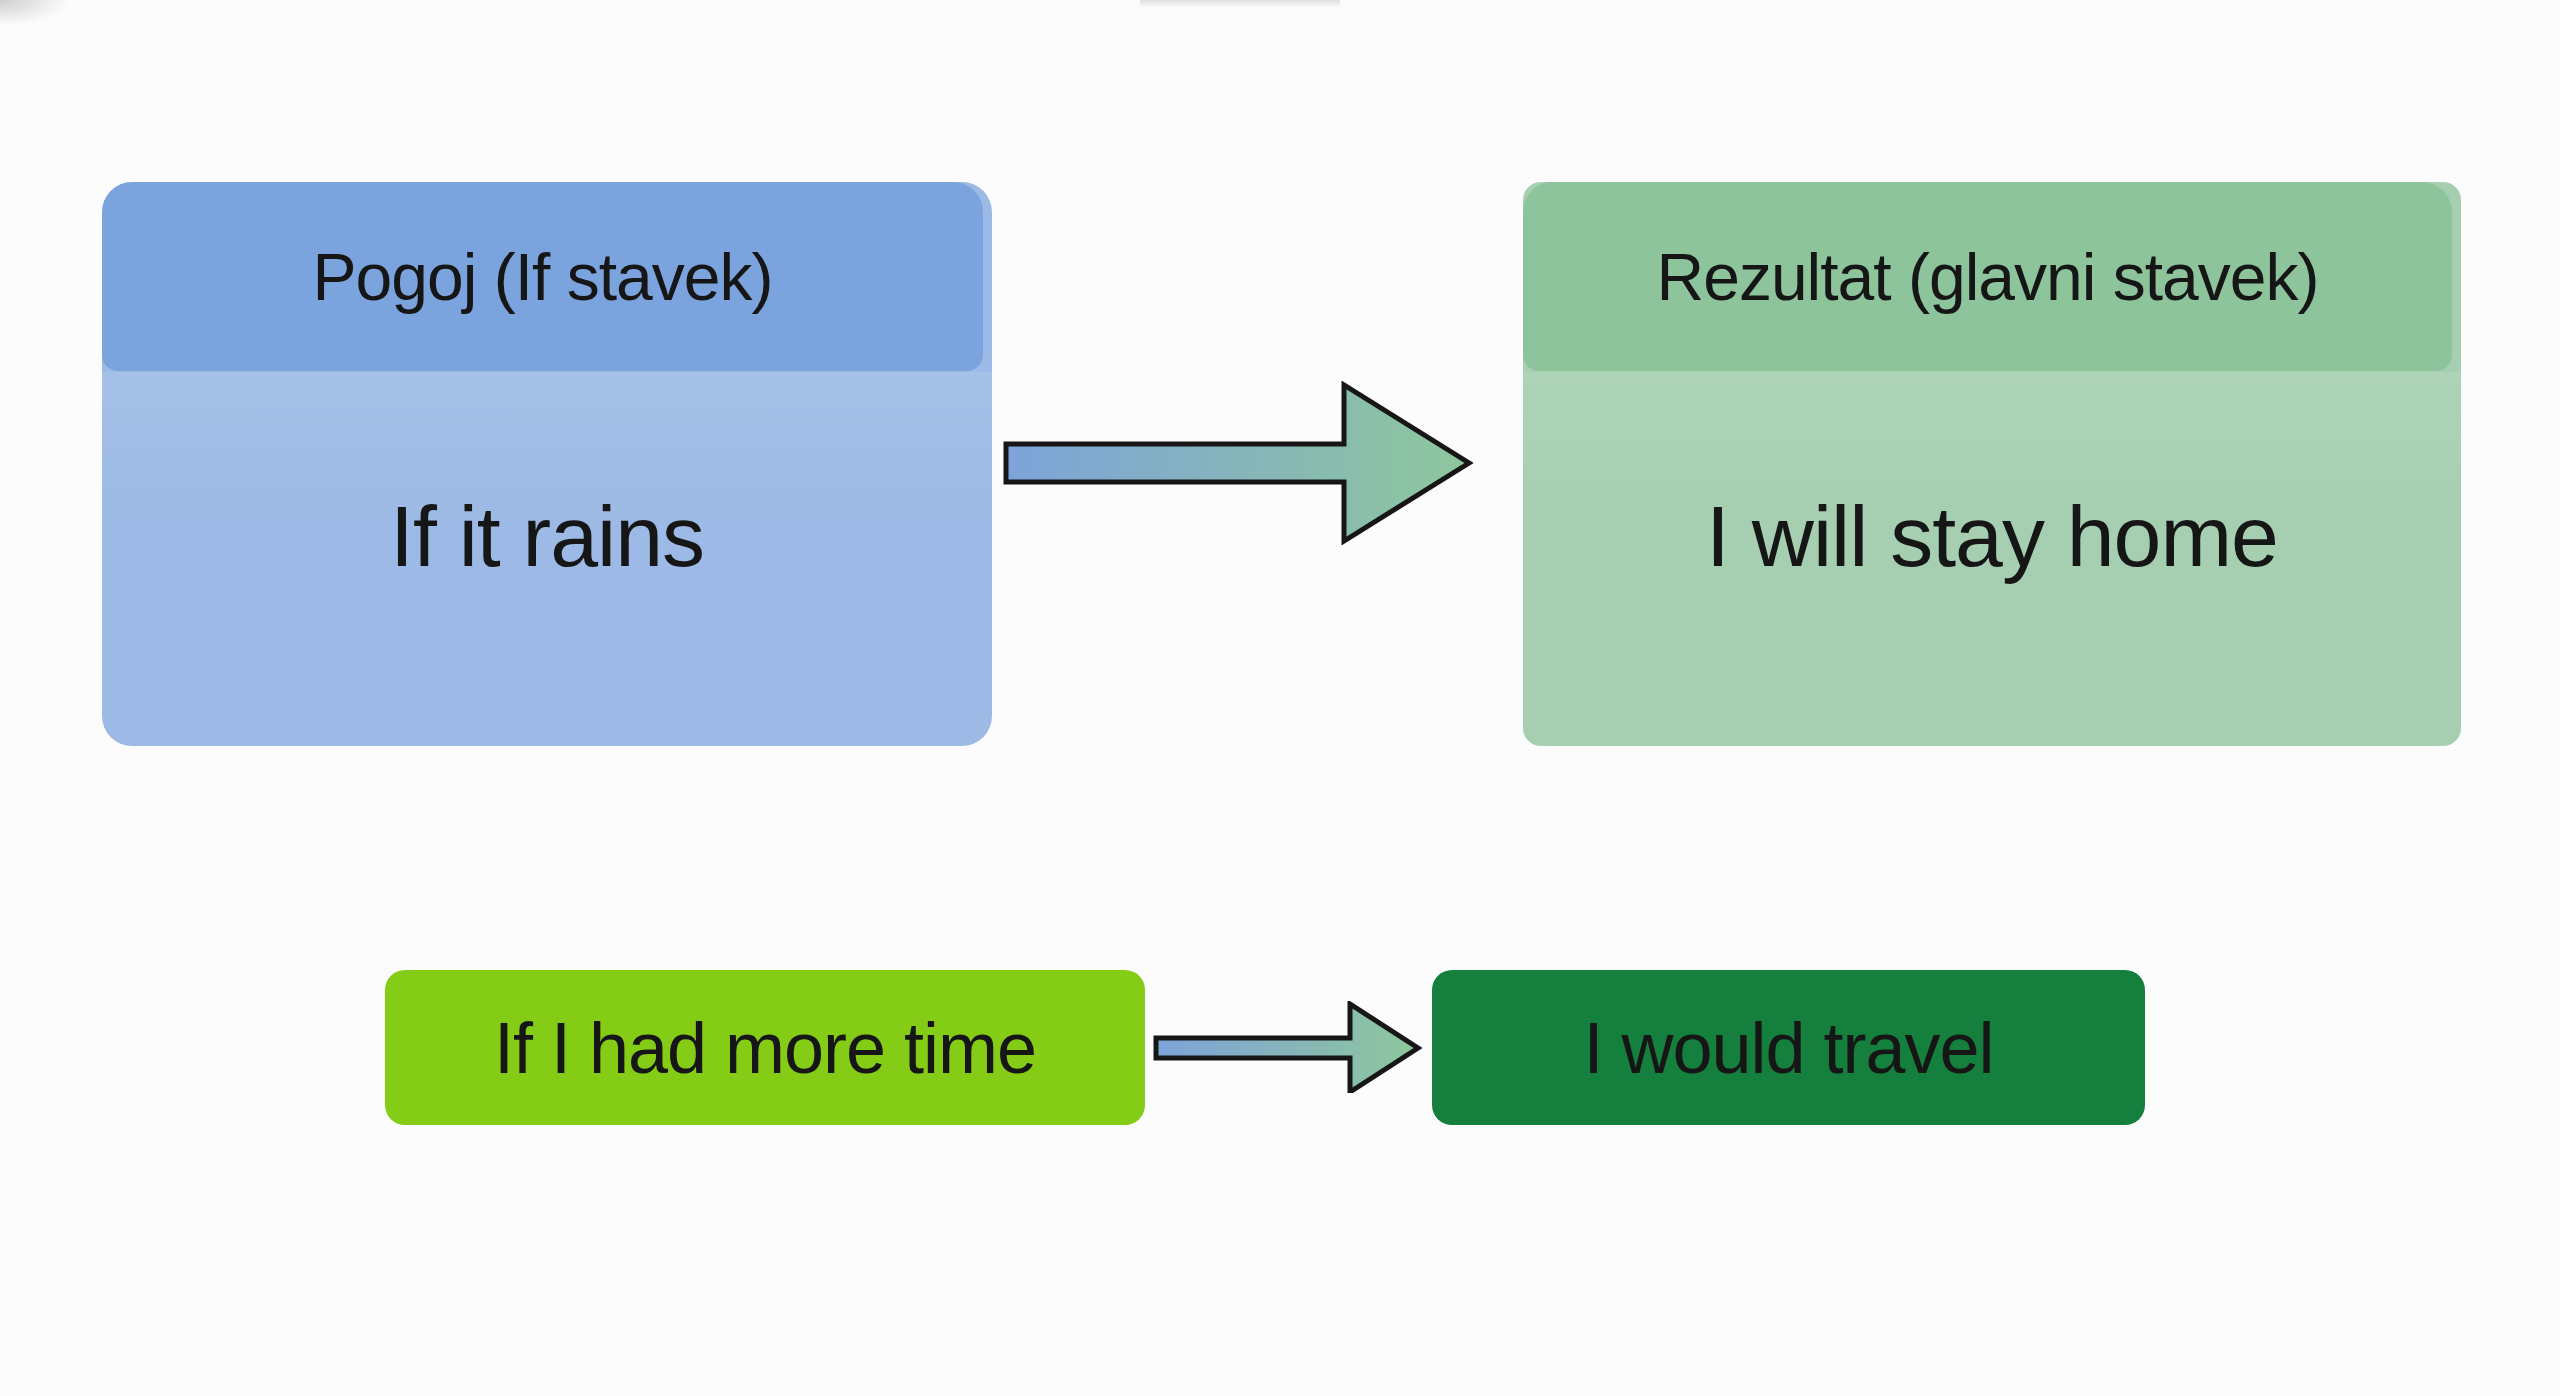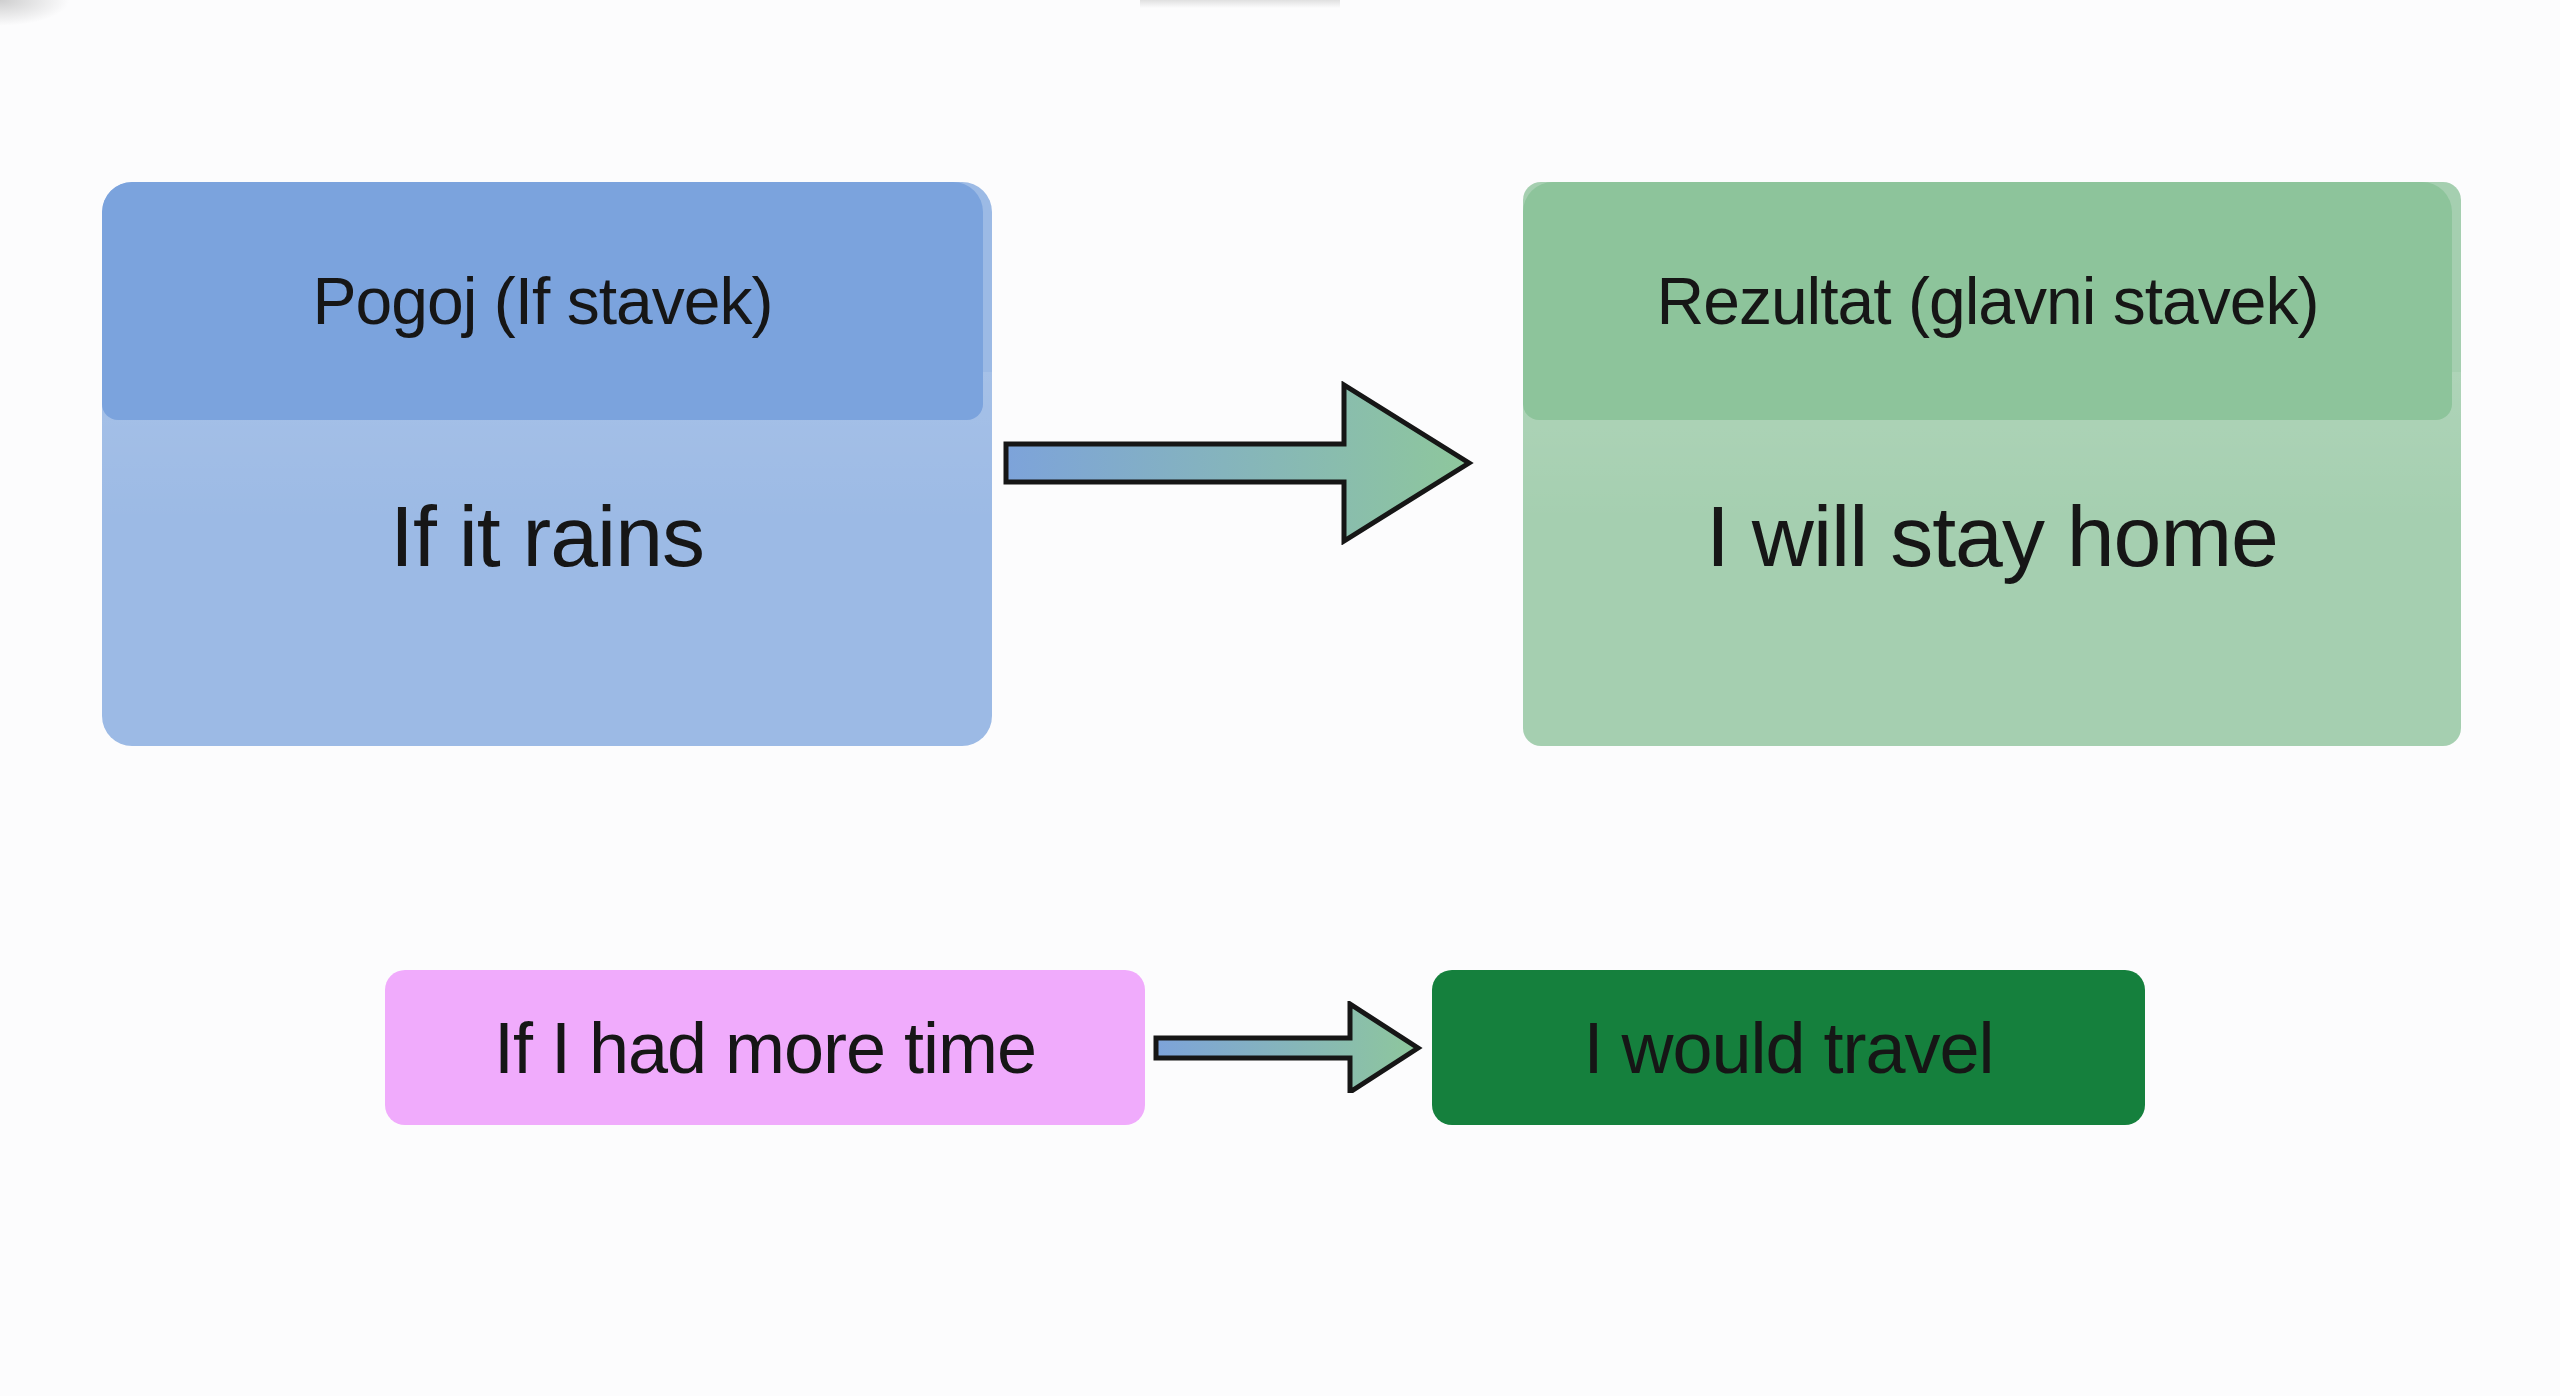--- a/index.html
+++ b/index.html
@@ -36,7 +36,7 @@
   .box-header {
     position: absolute;
     left: 0; top: 0; right: 9px;
-    height: 238px;
+    height: 189px;
     border-radius: 30px 30px 16px 16px;
     display: flex;
     align-items: center;

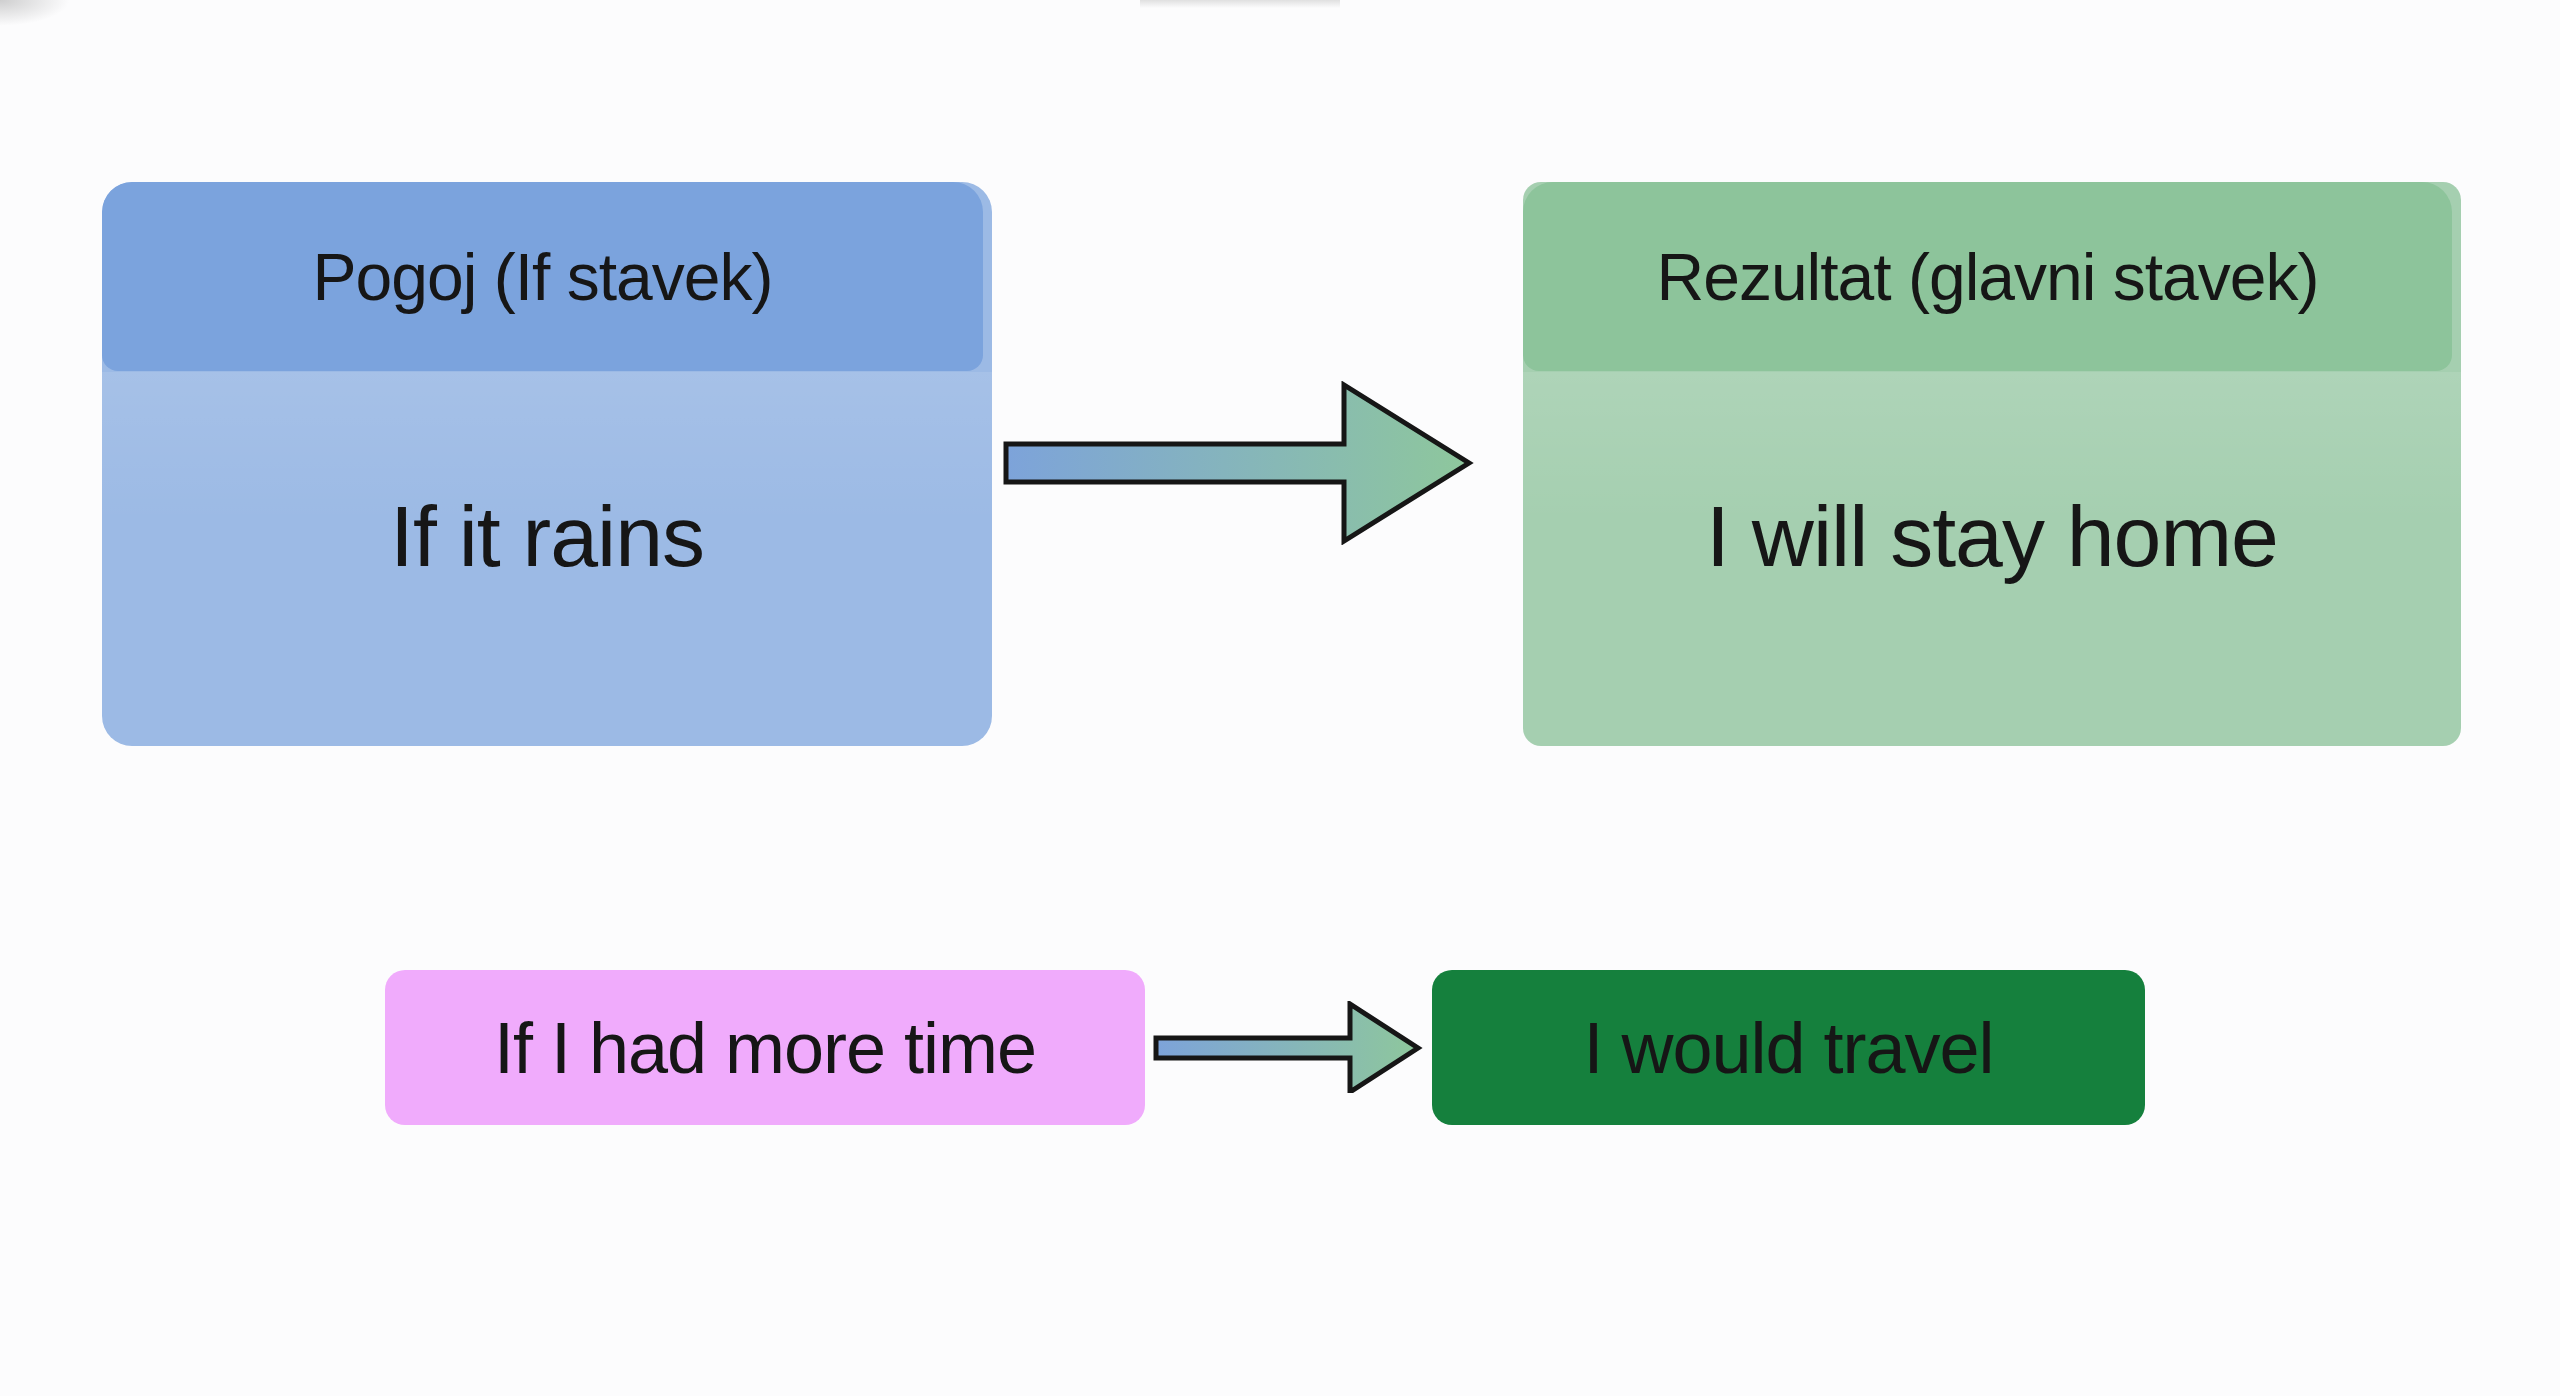--- a/index.html
+++ b/index.html
@@ -124,7 +124,7 @@
     </div>
   </div>
 
-  <div class="pill pill-bottom-left" style="background-color: #f0abfc;">
+  <div class="pill pill-bottom-left" style="background-color: #84cc16;">
     <span class="pill-text">If I had more time</span>
   </div>
 

